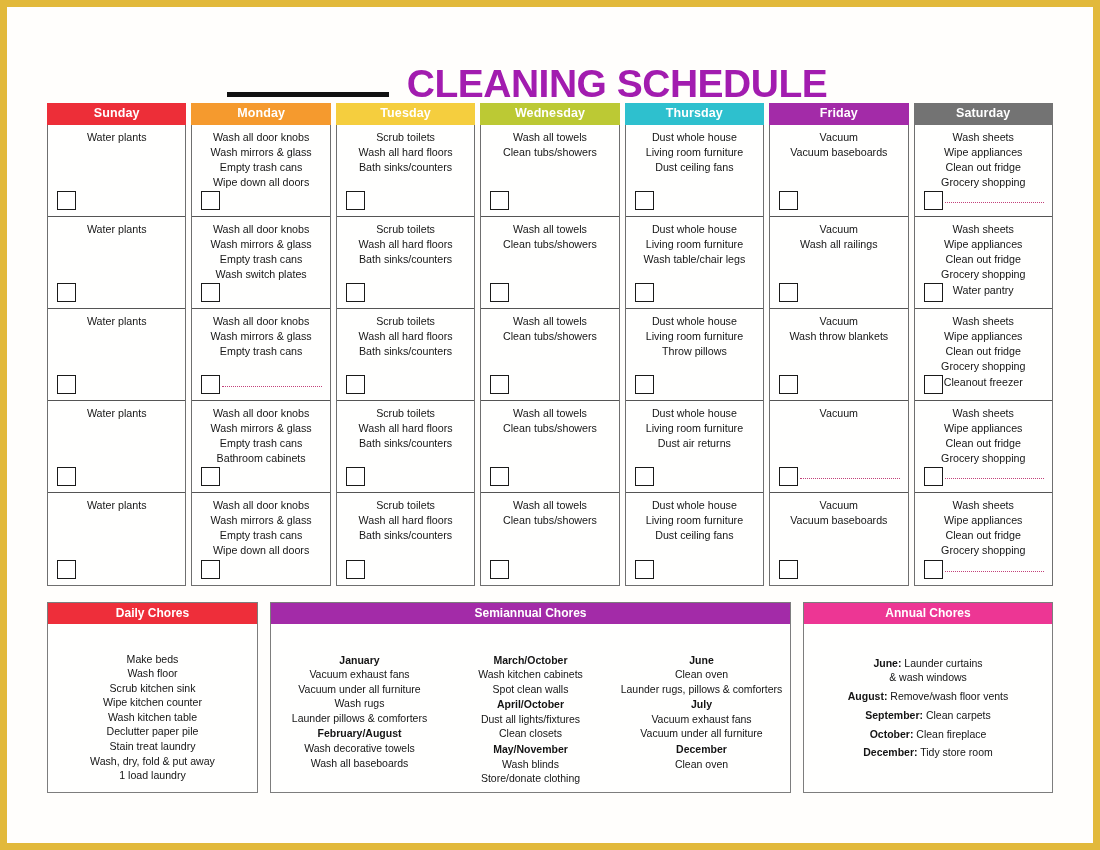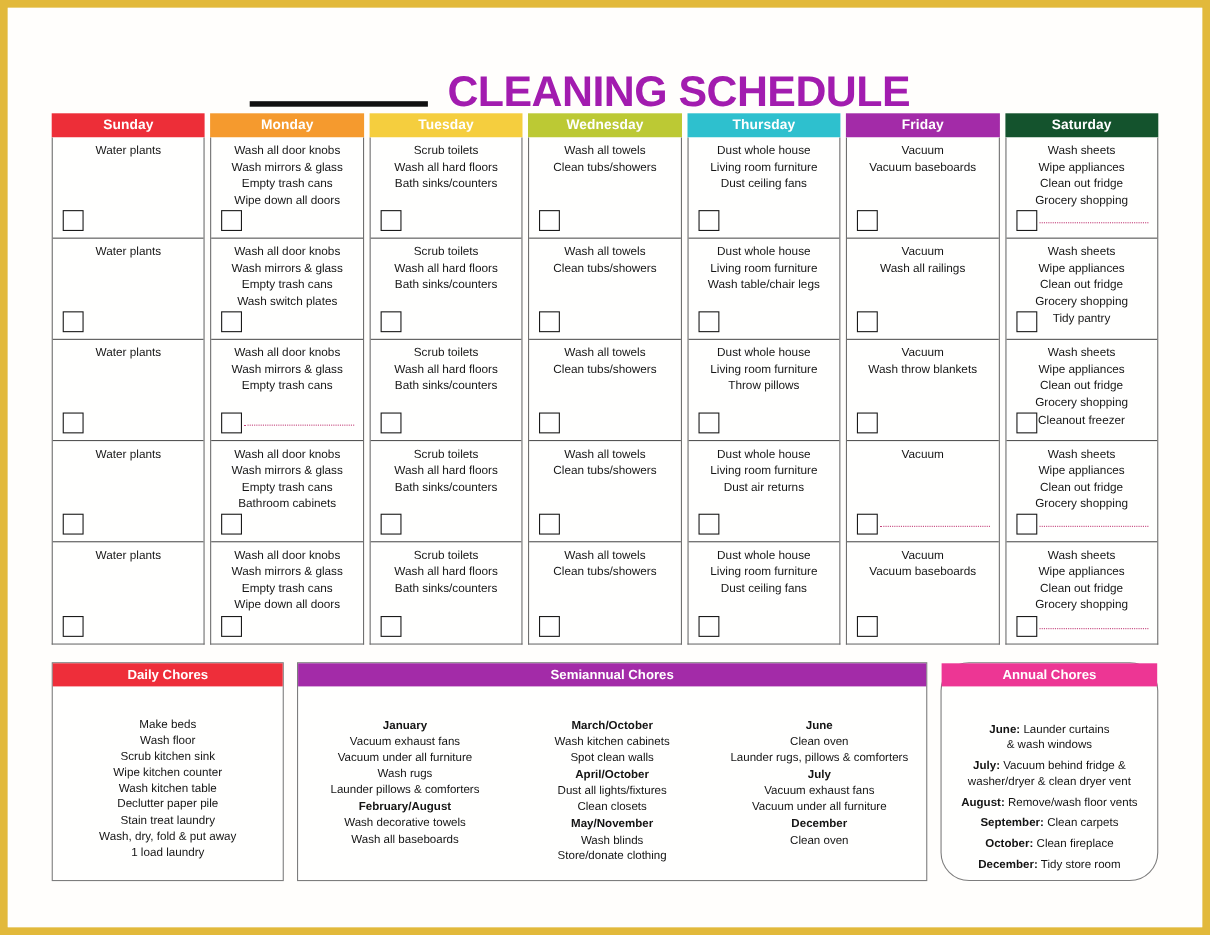--- a/index.html
+++ b/index.html
@@ -428,7 +428,7 @@
           </div>
         </div>
         <div class="day-col">
-          <div class="day-head" style="background: #14532d;">Saturday</div>
+          <div class="day-head" style="background: #737373;">Saturday</div>
           <div class="day-body">
             <div class="week-cell">
               <div class="tasks">

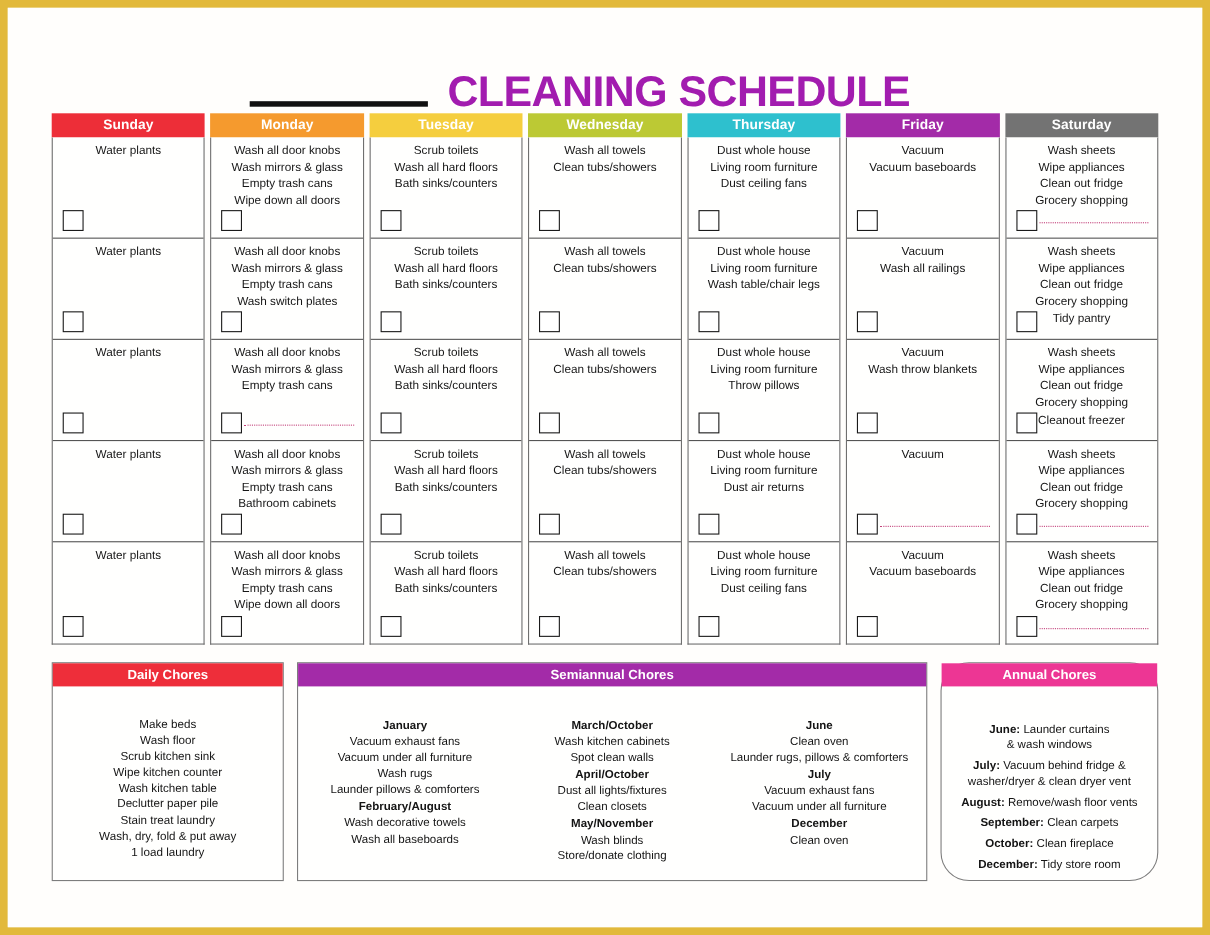--- a/index.html
+++ b/index.html
@@ -446,7 +446,7 @@
                 <div>Wipe appliances</div>
                 <div>Clean out fridge</div>
                 <div>Grocery shopping</div>
-                <div>Tidy pantry</div>
+                <div>Water pantry</div>
               </div>
               <div class="chk"></div>
             </div>

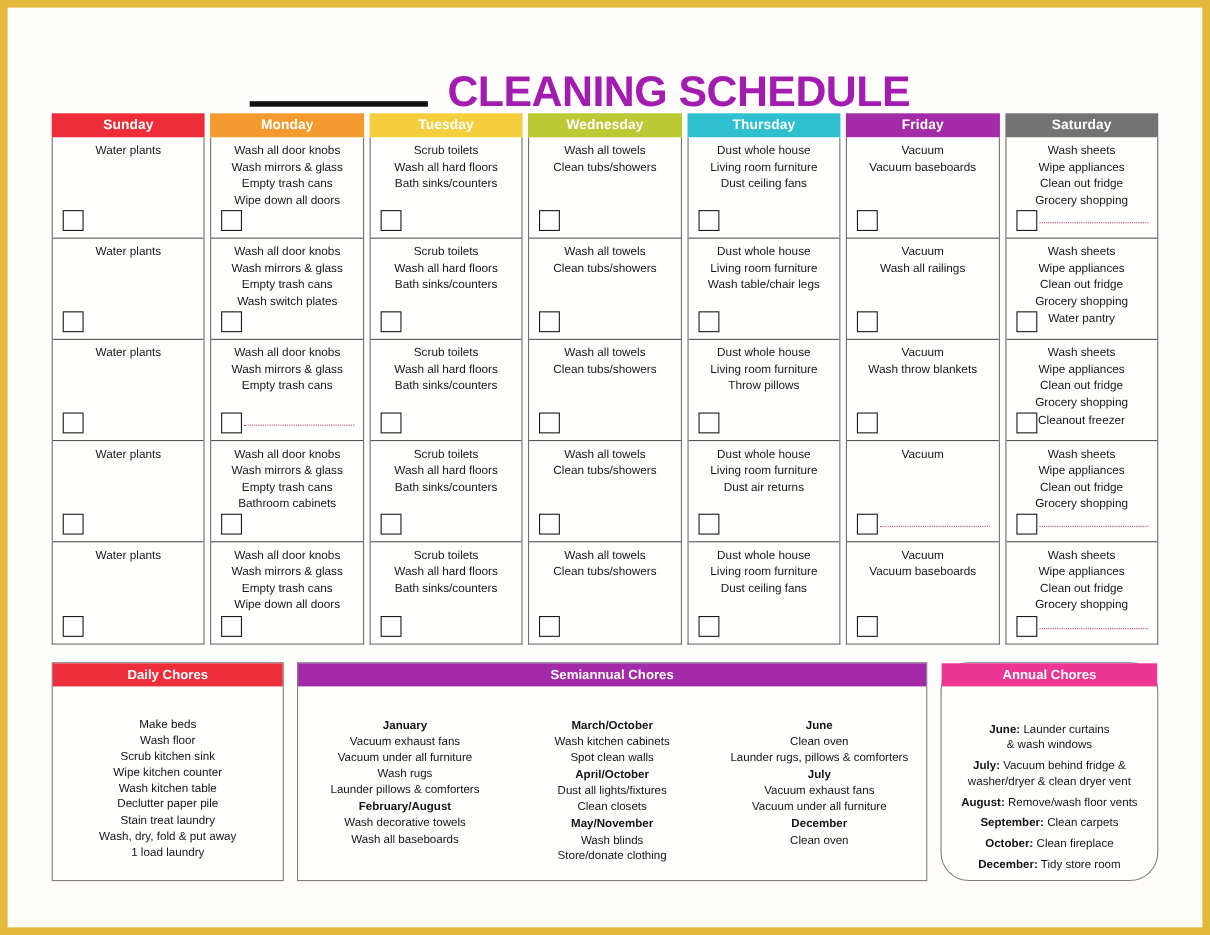--- a/index.html
+++ b/index.html
@@ -119,7 +119,7 @@
   }
   .panel.daily { width: 211px; }
   .panel.semi  { flex: 1 1 auto; }
-  .panel.annual { width: 198px; border-radius: 26px; }
+  .panel.annual { width: 250px; }
   .panel-head {
     color: #fff;
     font-weight: bold;

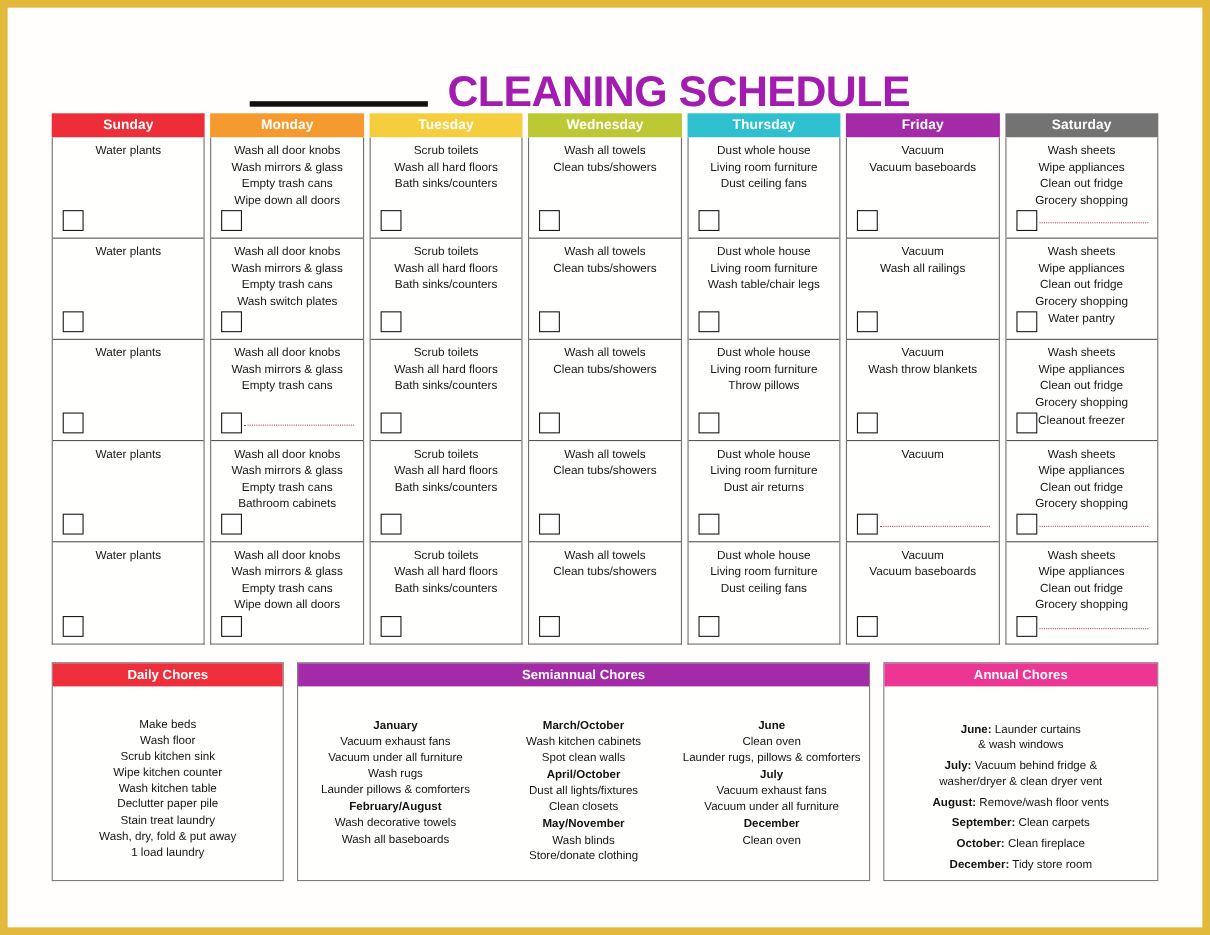--- a/index.html
+++ b/index.html
@@ -548,10 +548,6 @@
               <div>&amp; wash windows</div>
             </div>
             <div class="e">
-              <div><b>July:</b><span> Vacuum behind fridge &amp;</span></div>
-              <div>washer/dryer &amp; clean dryer vent</div>
-            </div>
-            <div class="e">
               <div><b>August:</b><span> Remove/wash floor vents</span></div>
             </div>
             <div class="e">

